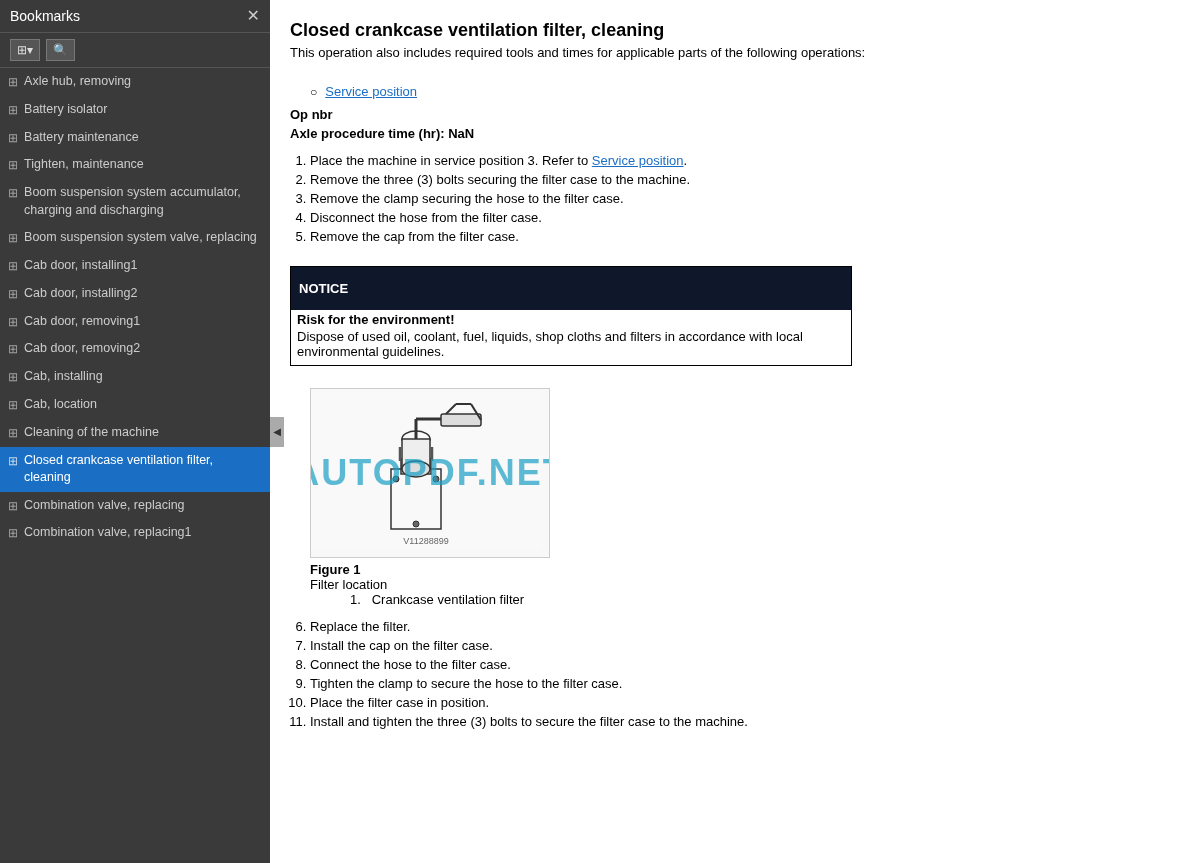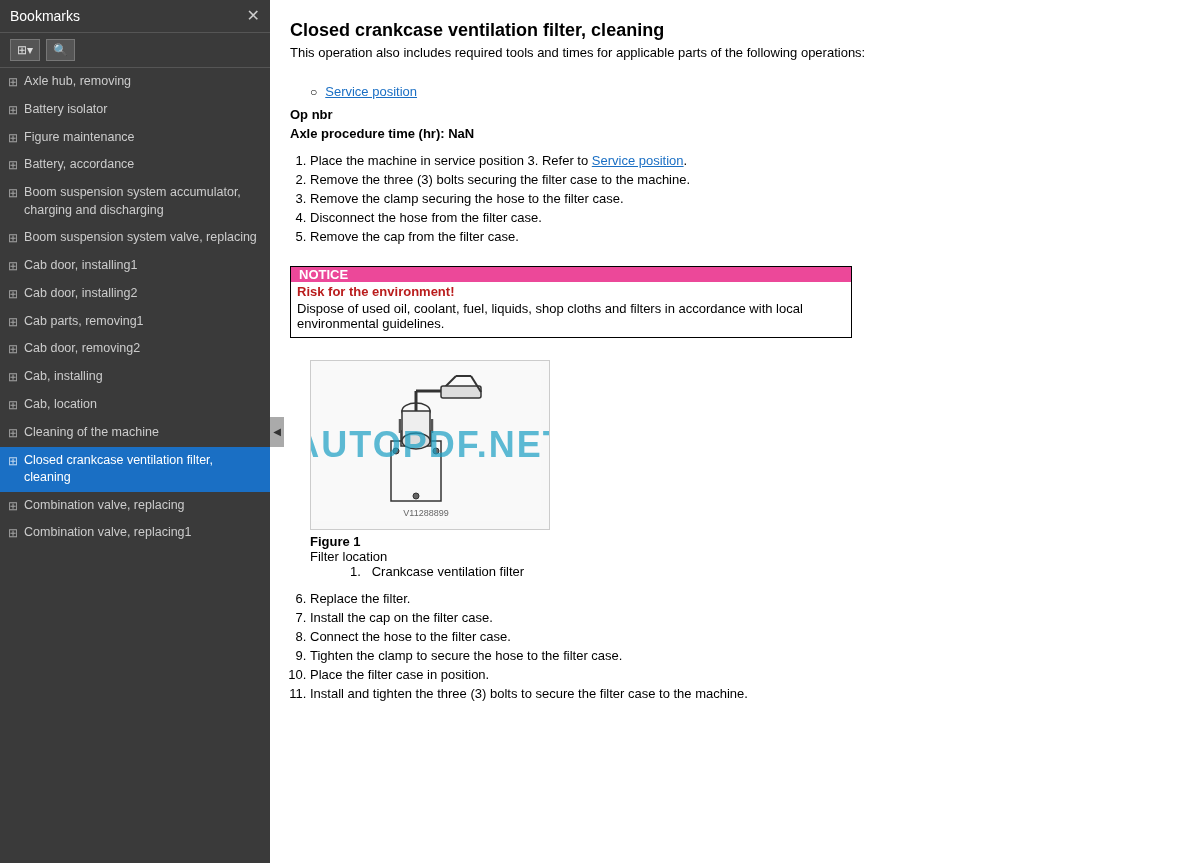--- a/index.html
+++ b/index.html
@@ -299,7 +299,7 @@
       </div>
       <div class="bookmark-item">
         <span class="bookmark-icon">⊞</span>
-        <span class="bookmark-label">Figure maintenance</span>
+        <span class="bookmark-label">Battery maintenance</span>
       </div>
       <div class="bookmark-item">
         <span class="bookmark-icon">⊞</span>

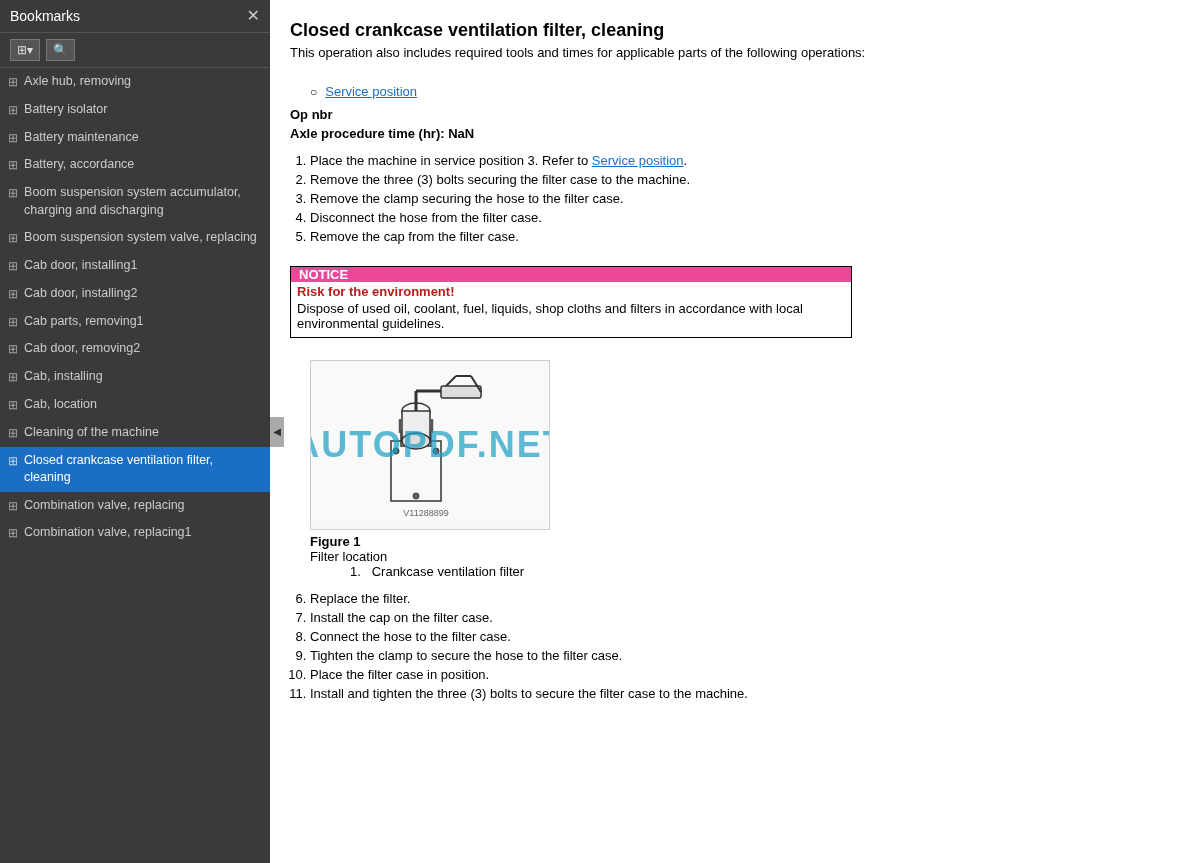--- a/index.html
+++ b/index.html
@@ -303,7 +303,7 @@
       </div>
       <div class="bookmark-item">
         <span class="bookmark-icon">⊞</span>
-        <span class="bookmark-label">Battery, accordance</span>
+        <span class="bookmark-label">Tighten, maintenance</span>
       </div>
       <div class="bookmark-item">
         <span class="bookmark-icon">⊞</span>

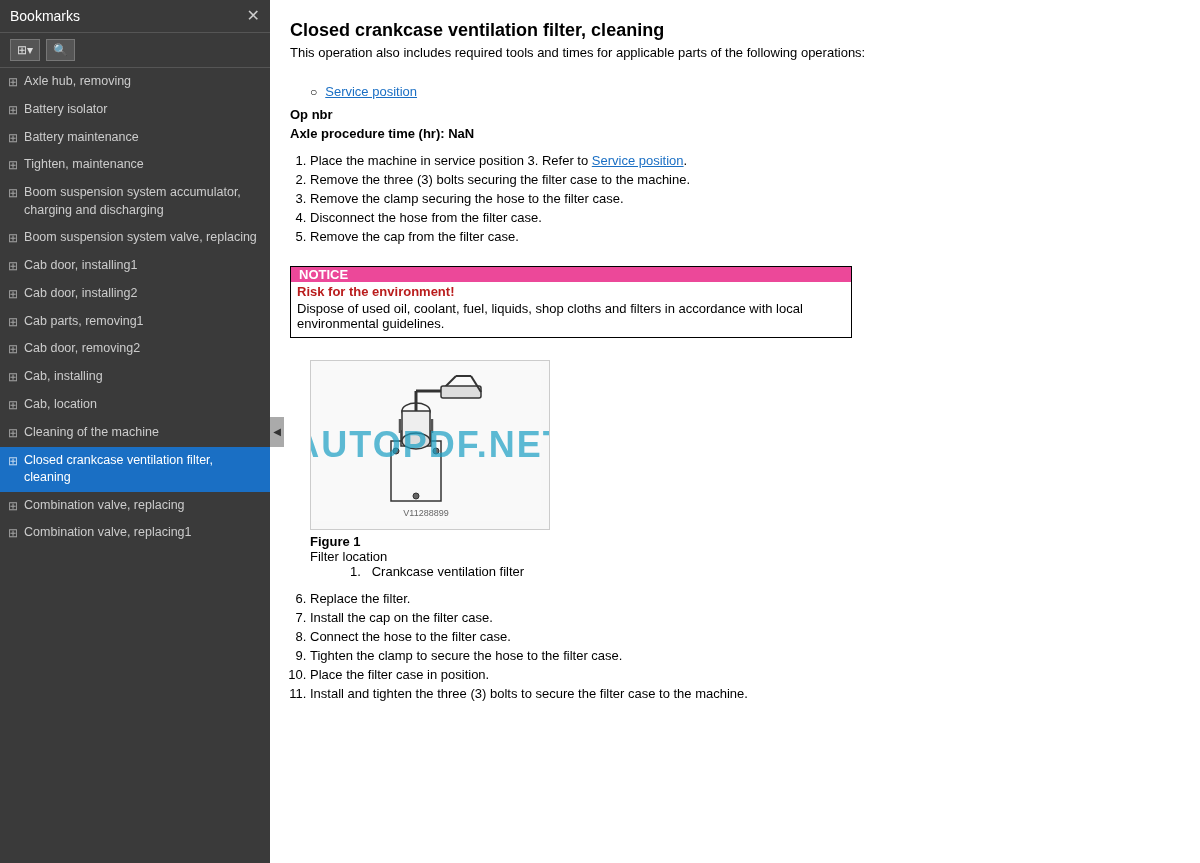--- a/index.html
+++ b/index.html
@@ -178,10 +178,10 @@
     }
 
     .notice-label {
-      background: #ec4899;
+      background: #0f172a;
       color: #fff;
       font-weight: bold;
-      padding: 0 8px;
+      padding: 14px 8px;
       font-size: 13px;
     }
 

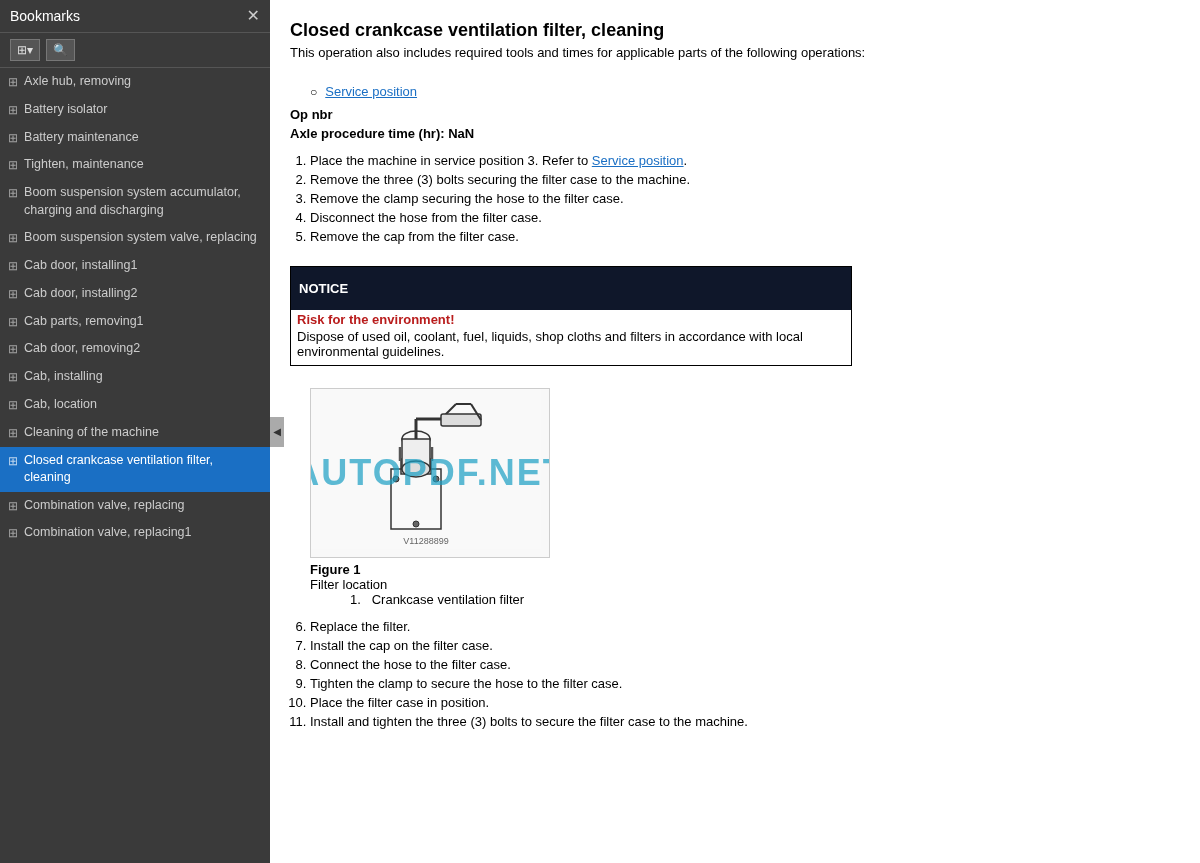--- a/index.html
+++ b/index.html
@@ -323,7 +323,7 @@
       </div>
       <div class="bookmark-item">
         <span class="bookmark-icon">⊞</span>
-        <span class="bookmark-label">Cab parts, removing1</span>
+        <span class="bookmark-label">Cab door, removing1</span>
       </div>
       <div class="bookmark-item">
         <span class="bookmark-icon">⊞</span>

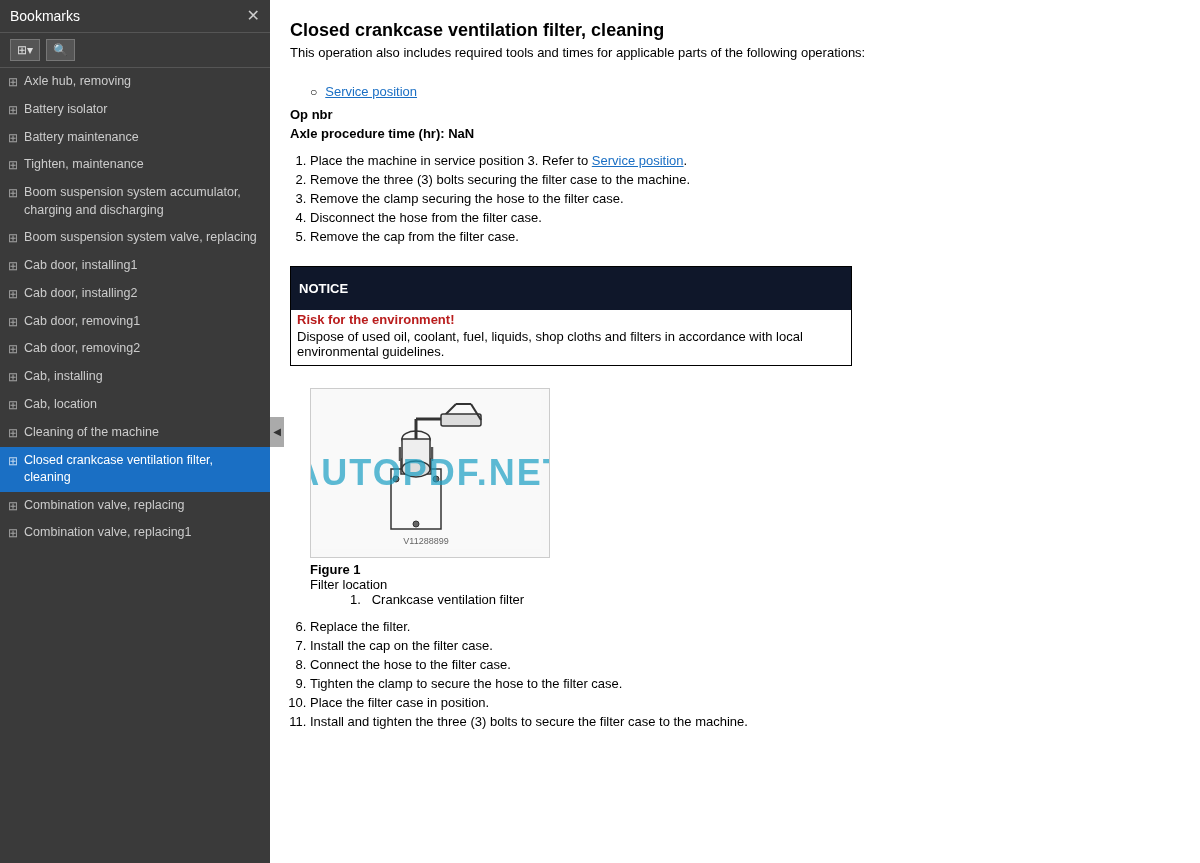--- a/index.html
+++ b/index.html
@@ -187,7 +187,7 @@
 
     .notice-risk {
       font-size: 13px;
-      color: #b91c1c;
+      color: #000000;
       font-weight: bold;
       padding: 2px 6px 0 6px;
     }

